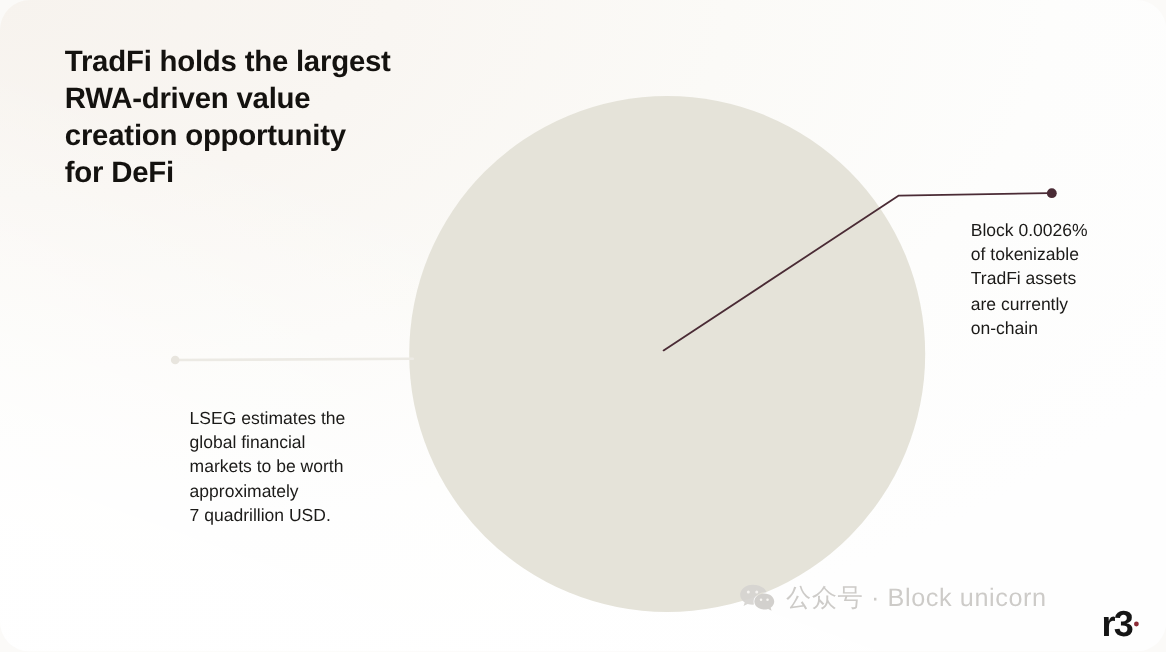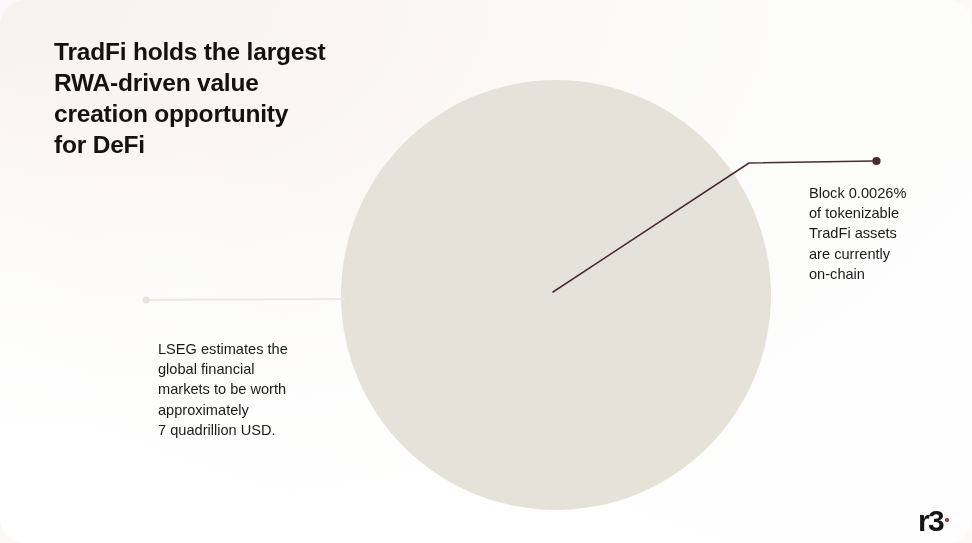--- a/index.html
+++ b/index.html
@@ -161,6 +161,17 @@
 approximately
 </span><b>7 quadrillion USD.</b></div>
 
+  <div id="watermark">
+    <svg width="30" height="24" viewBox="0 0 30 24" xmlns="http://www.w3.org/2000/svg">
+      <path d="M11.2 1.2C5.4 1.2 0.8 5 0.8 9.6c0 2.6 1.5 4.9 3.8 6.4l-1 3 3.4-1.7c1.3 0.4 2.7 0.6 4.2 0.6 0.4 0 0.8 0 1.2-0.1-0.3-0.8-0.4-1.6-0.4-2.4 0-4.4 4.3-7.9 9.6-7.9 0.4 0 0.7 0 1.1 0.1C21.6 4 16.9 1.2 11.2 1.2z" fill="#d6d4d1"></path>
+      <circle cx="7.6" cy="7.3" r="1.25" fill="#f7f5f2"></circle>
+      <circle cx="14.6" cy="7.3" r="1.25" fill="#f7f5f2"></circle>
+      <path d="M29.2 15.3c0-3.7-3.7-6.7-8.3-6.7s-8.3 3-8.3 6.7c0 3.7 3.7 6.7 8.3 6.7 1.1 0 2.2-0.2 3.2-0.5l2.9 1.5-0.8-2.5c1.8-1.2 3-3.1 3-5.2z" fill="#cfcdc9"></path>
+      <circle cx="18.2" cy="13.8" r="1.05" fill="#f7f5f2"></circle>
+      <circle cx="23.6" cy="13.8" r="1.05" fill="#f7f5f2"></circle>
+    </svg>
+    <span class="wm-text">公众号 · Block unicorn</span>
+  </div>
 
   <div id="logo-r3">
     <span>r3</span>

